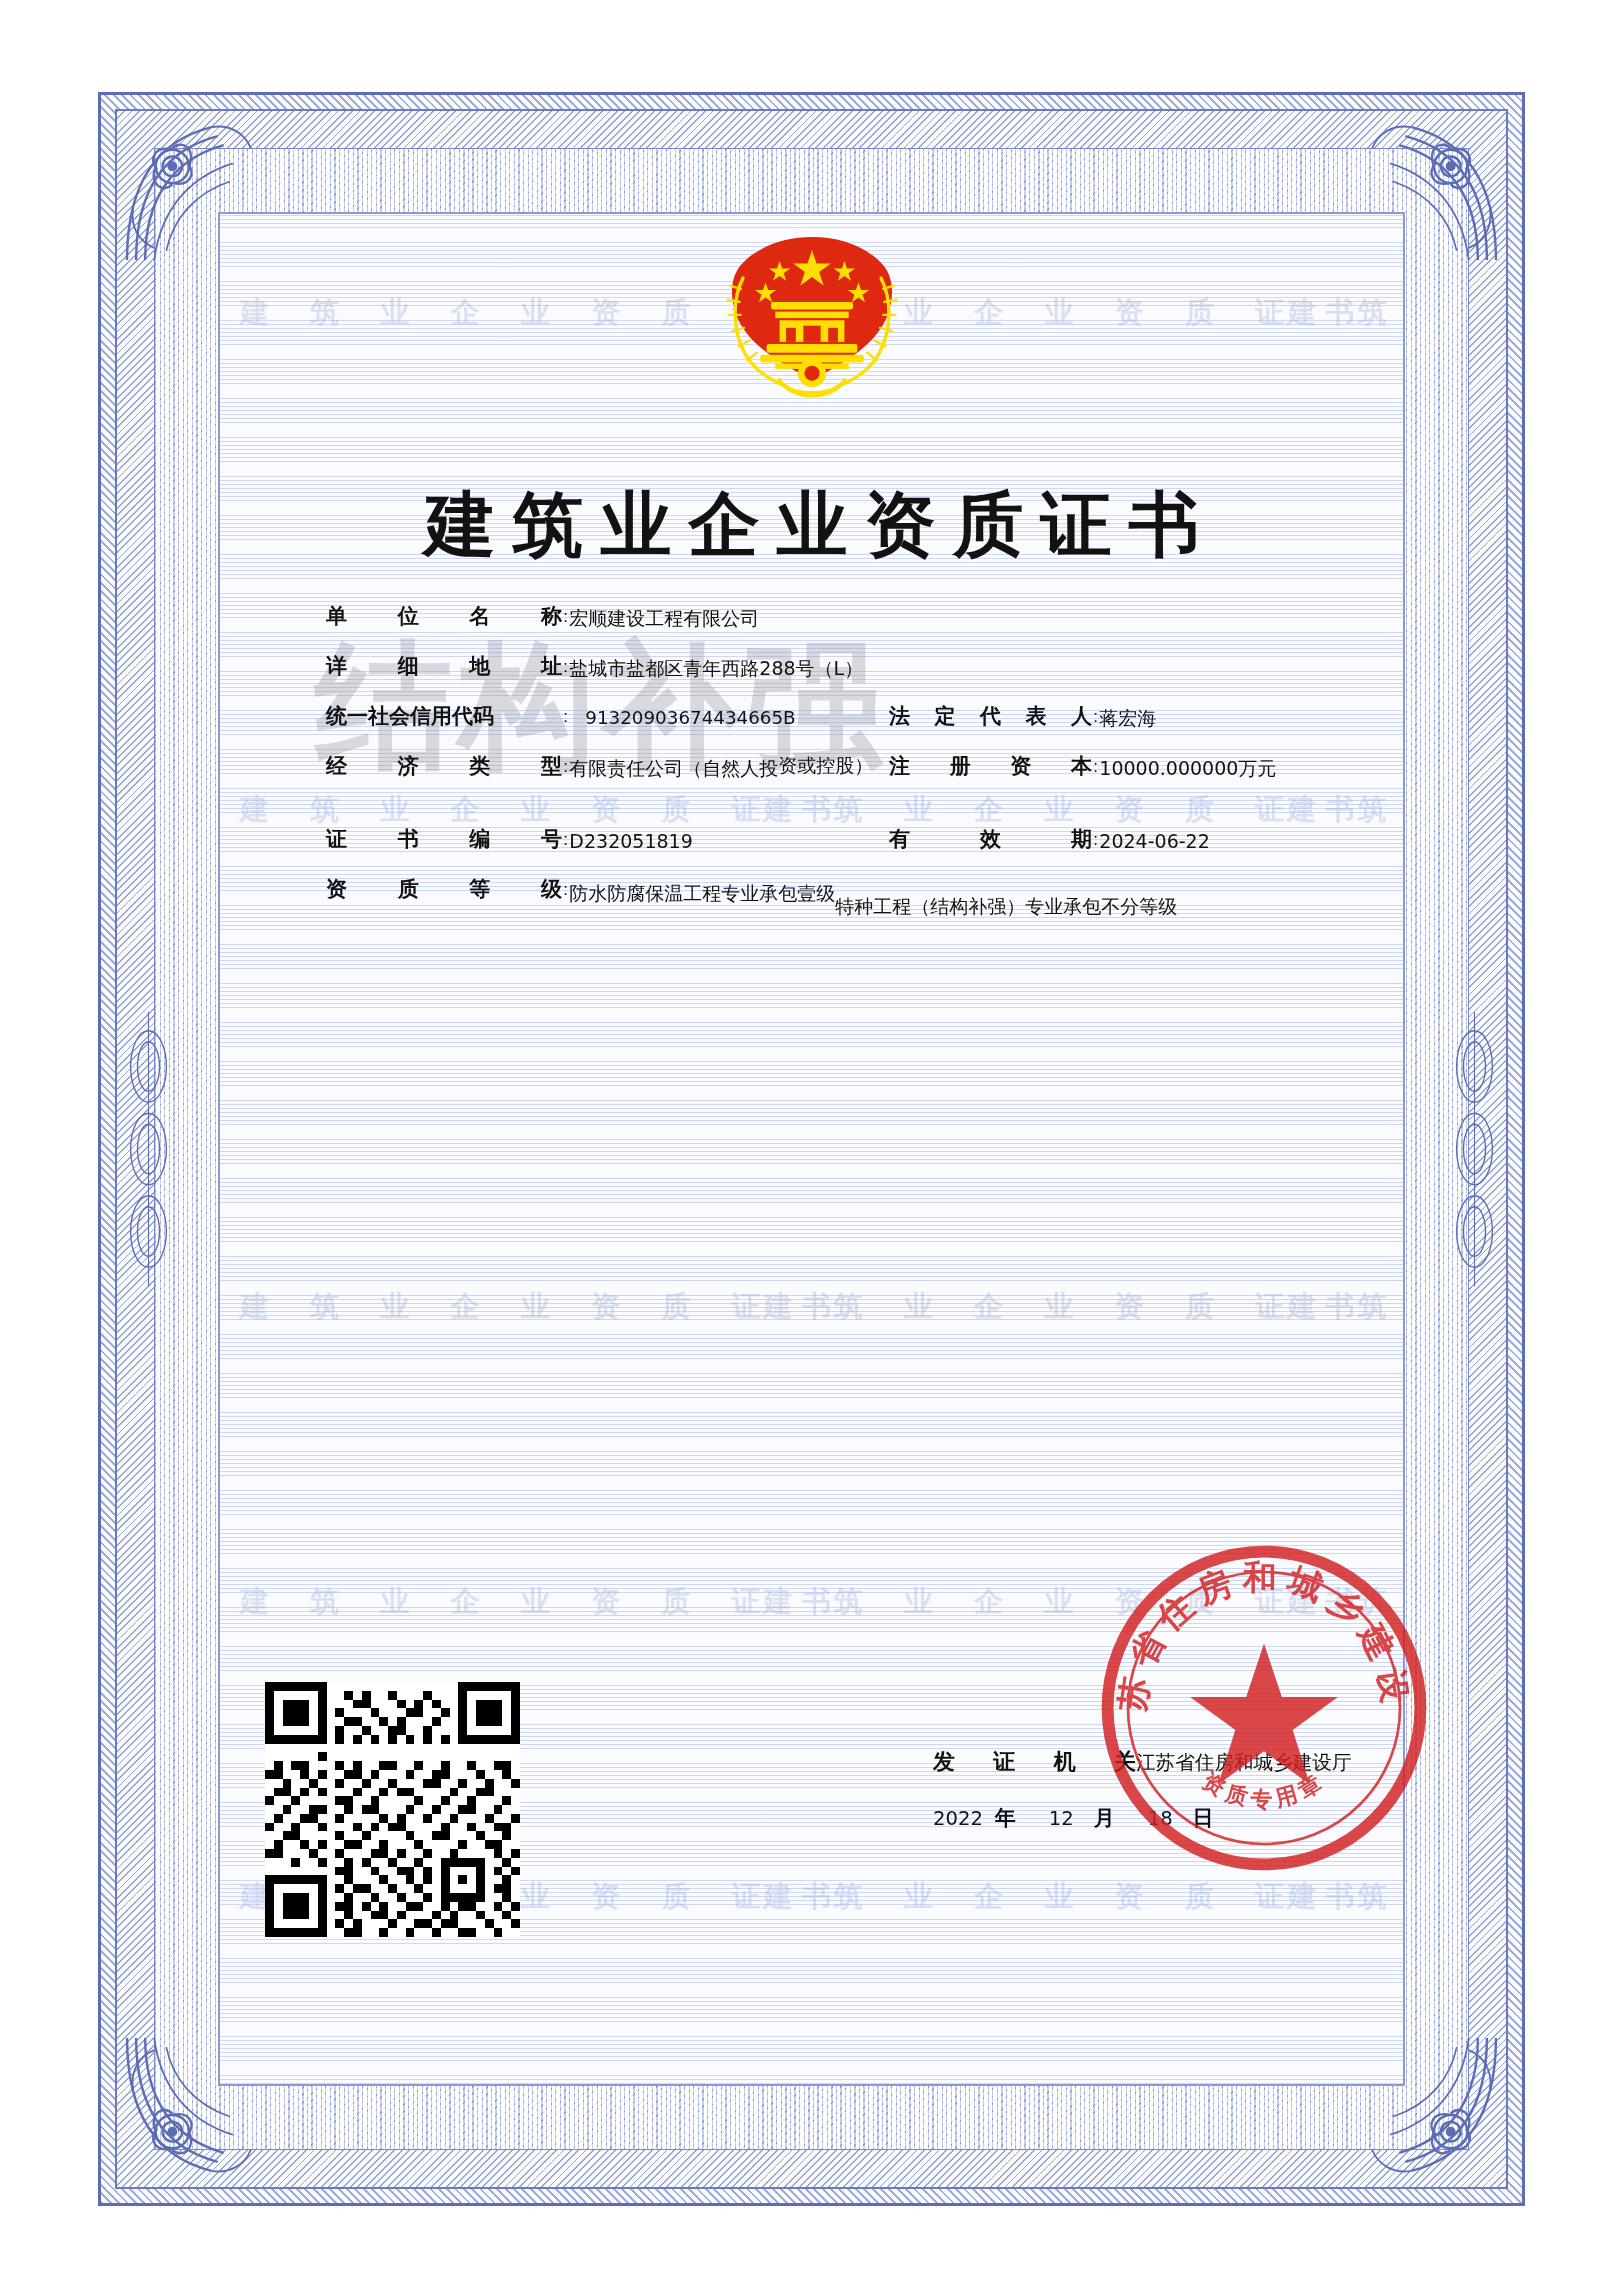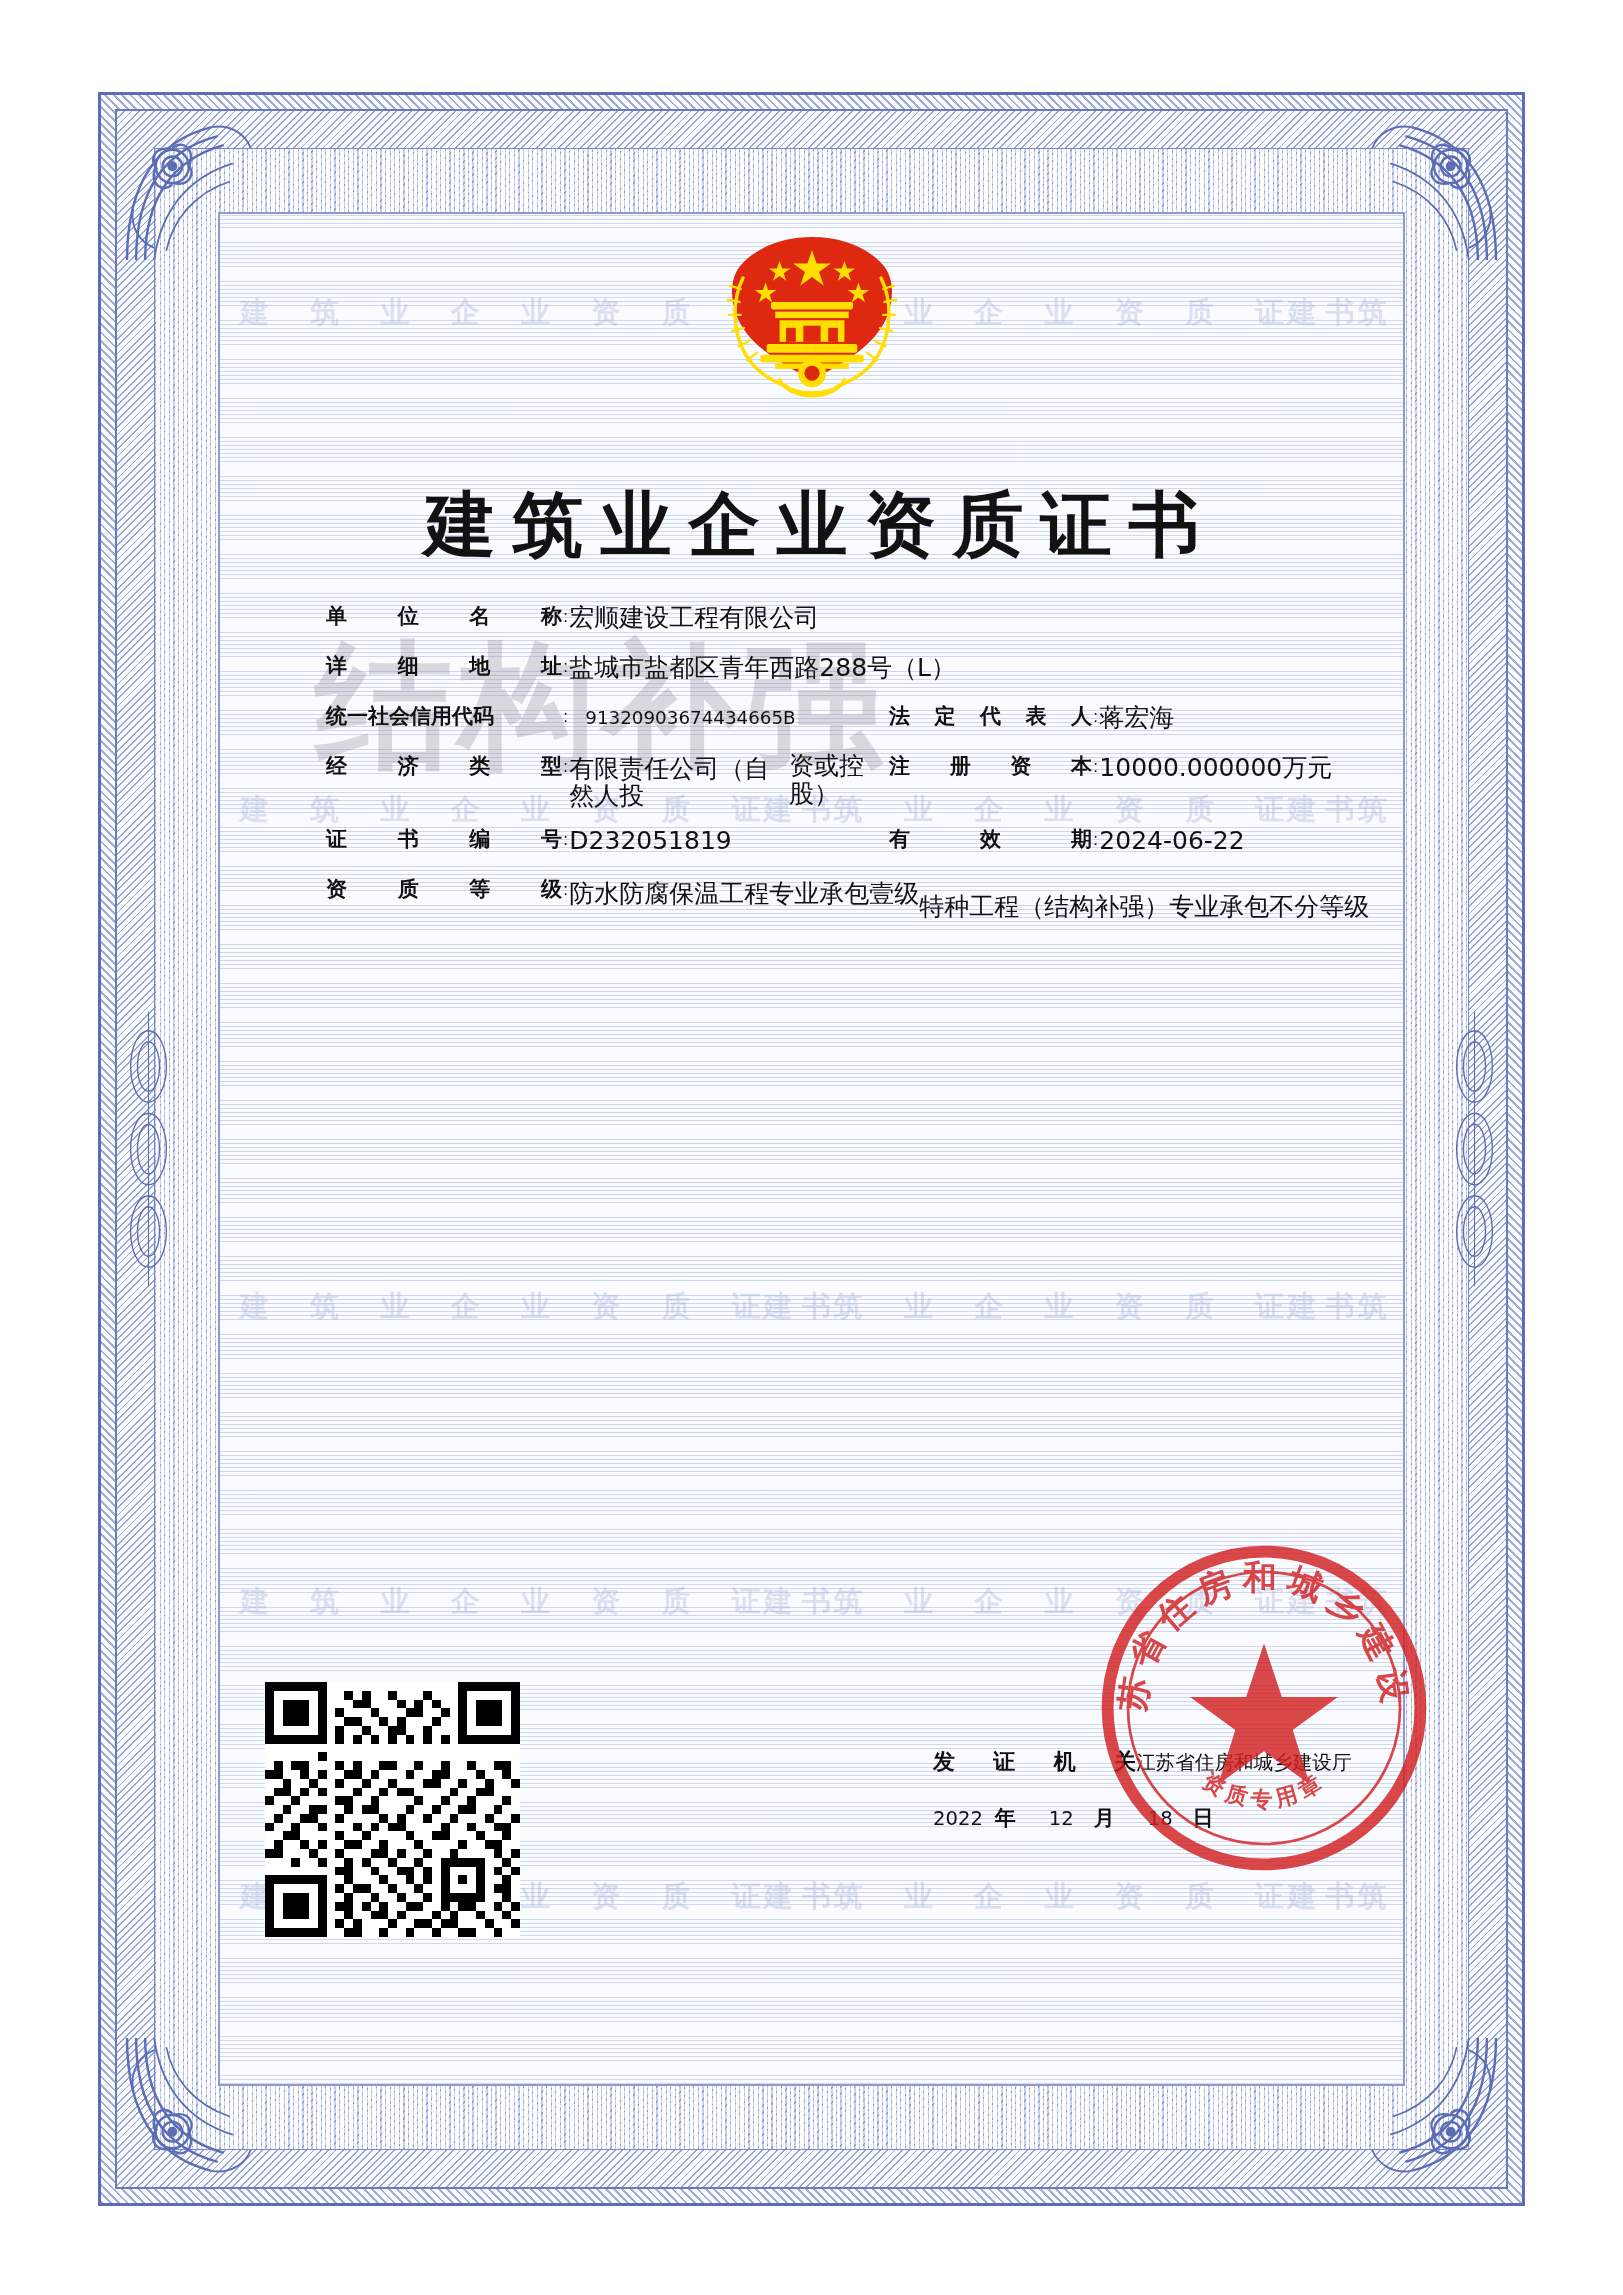--- a/index.html
+++ b/index.html
@@ -189,7 +189,7 @@
     padding-top: 5.2px;
   }
   .val {
-    font-size: 25px;
+    font-size: 19px;
     color: #111;
     line-height: 26px;
     font-family: "DejaVu Sans", "Liberation Sans", sans-serif;

